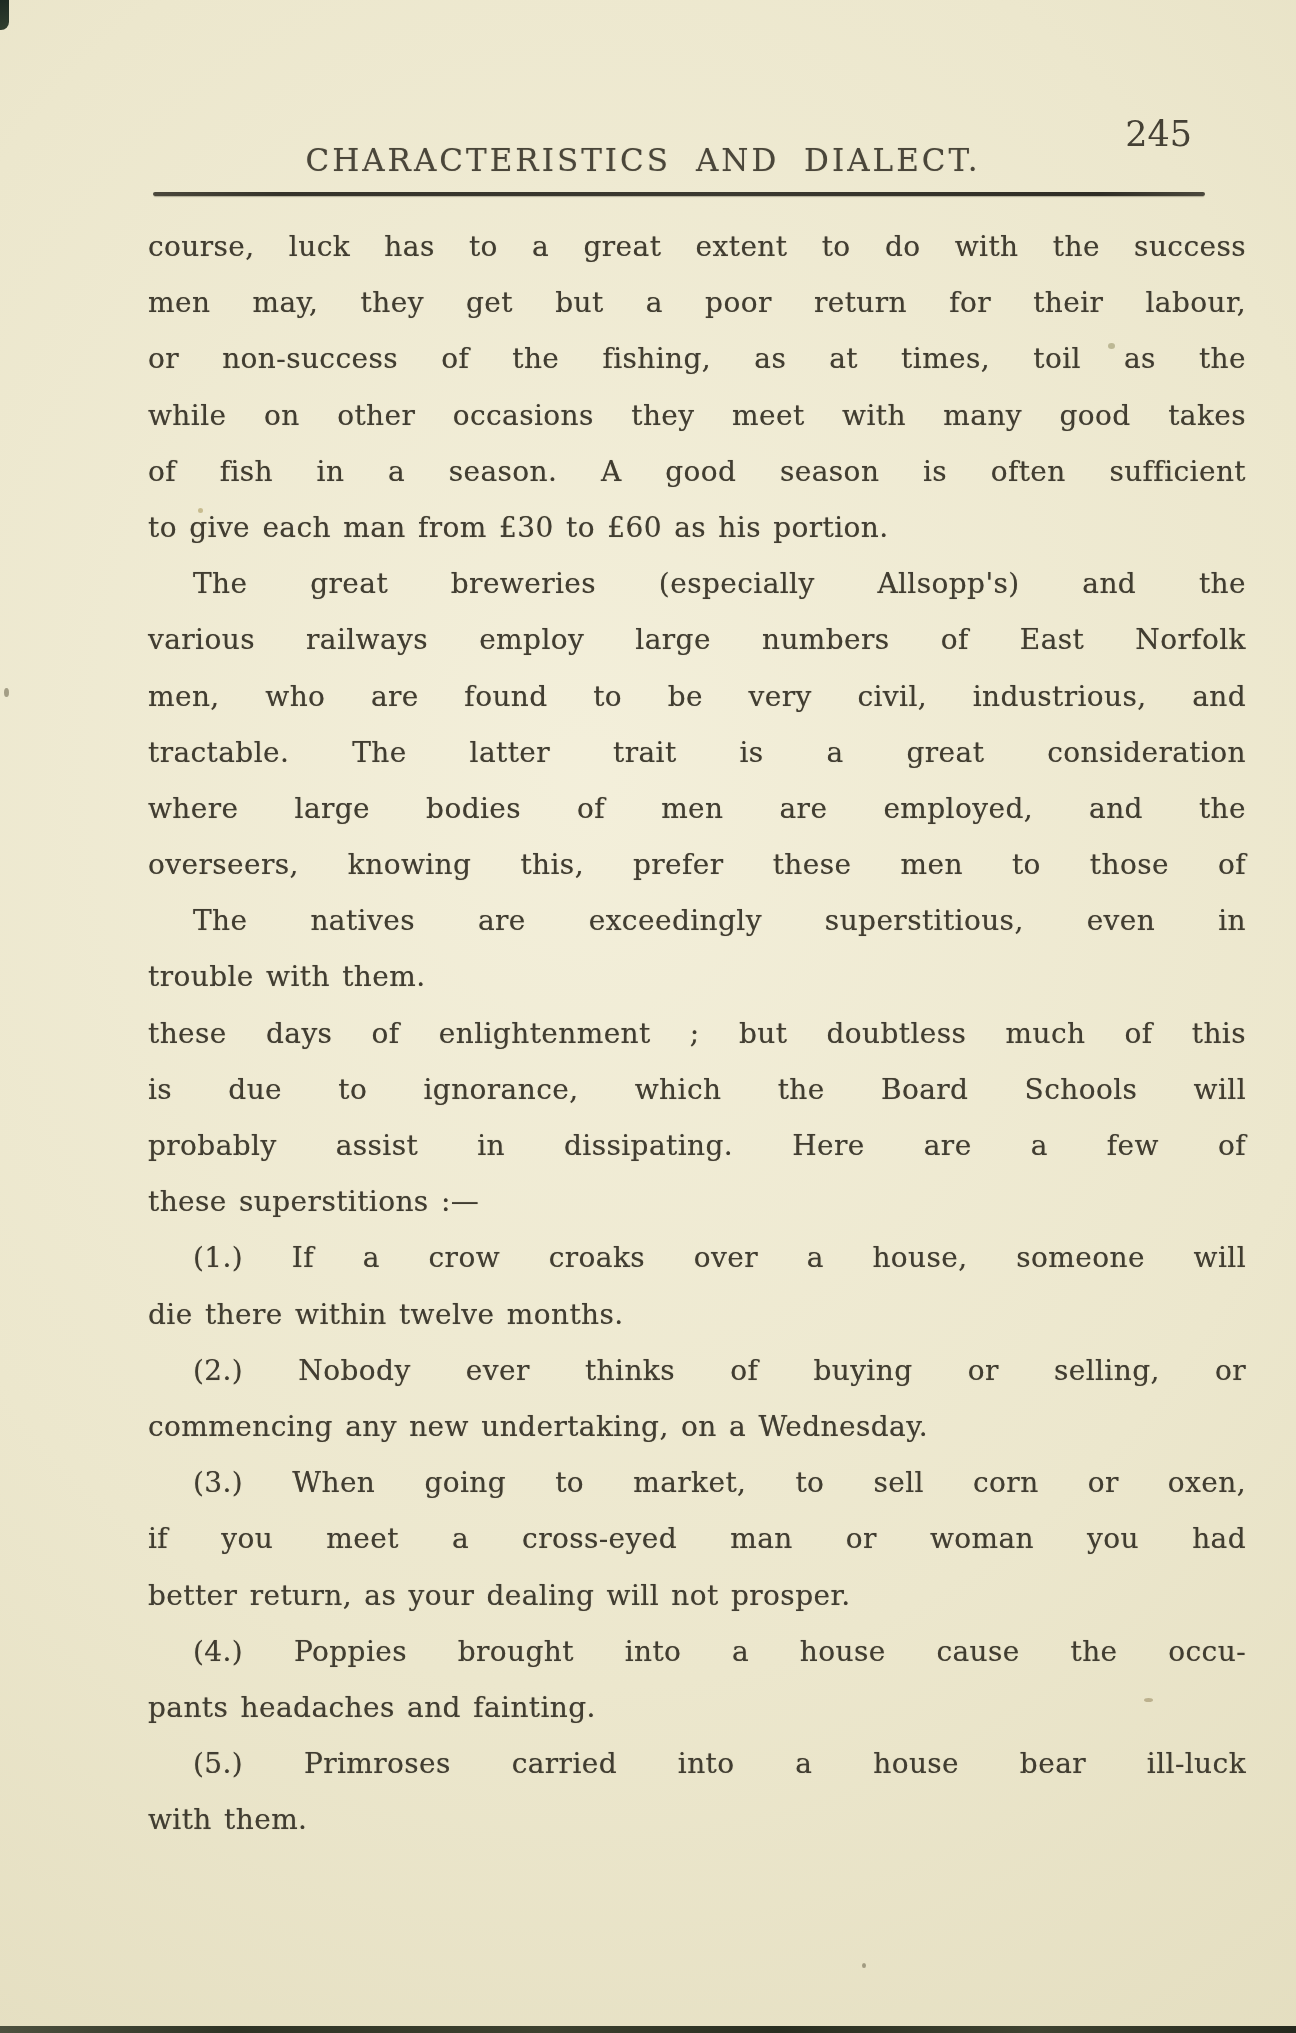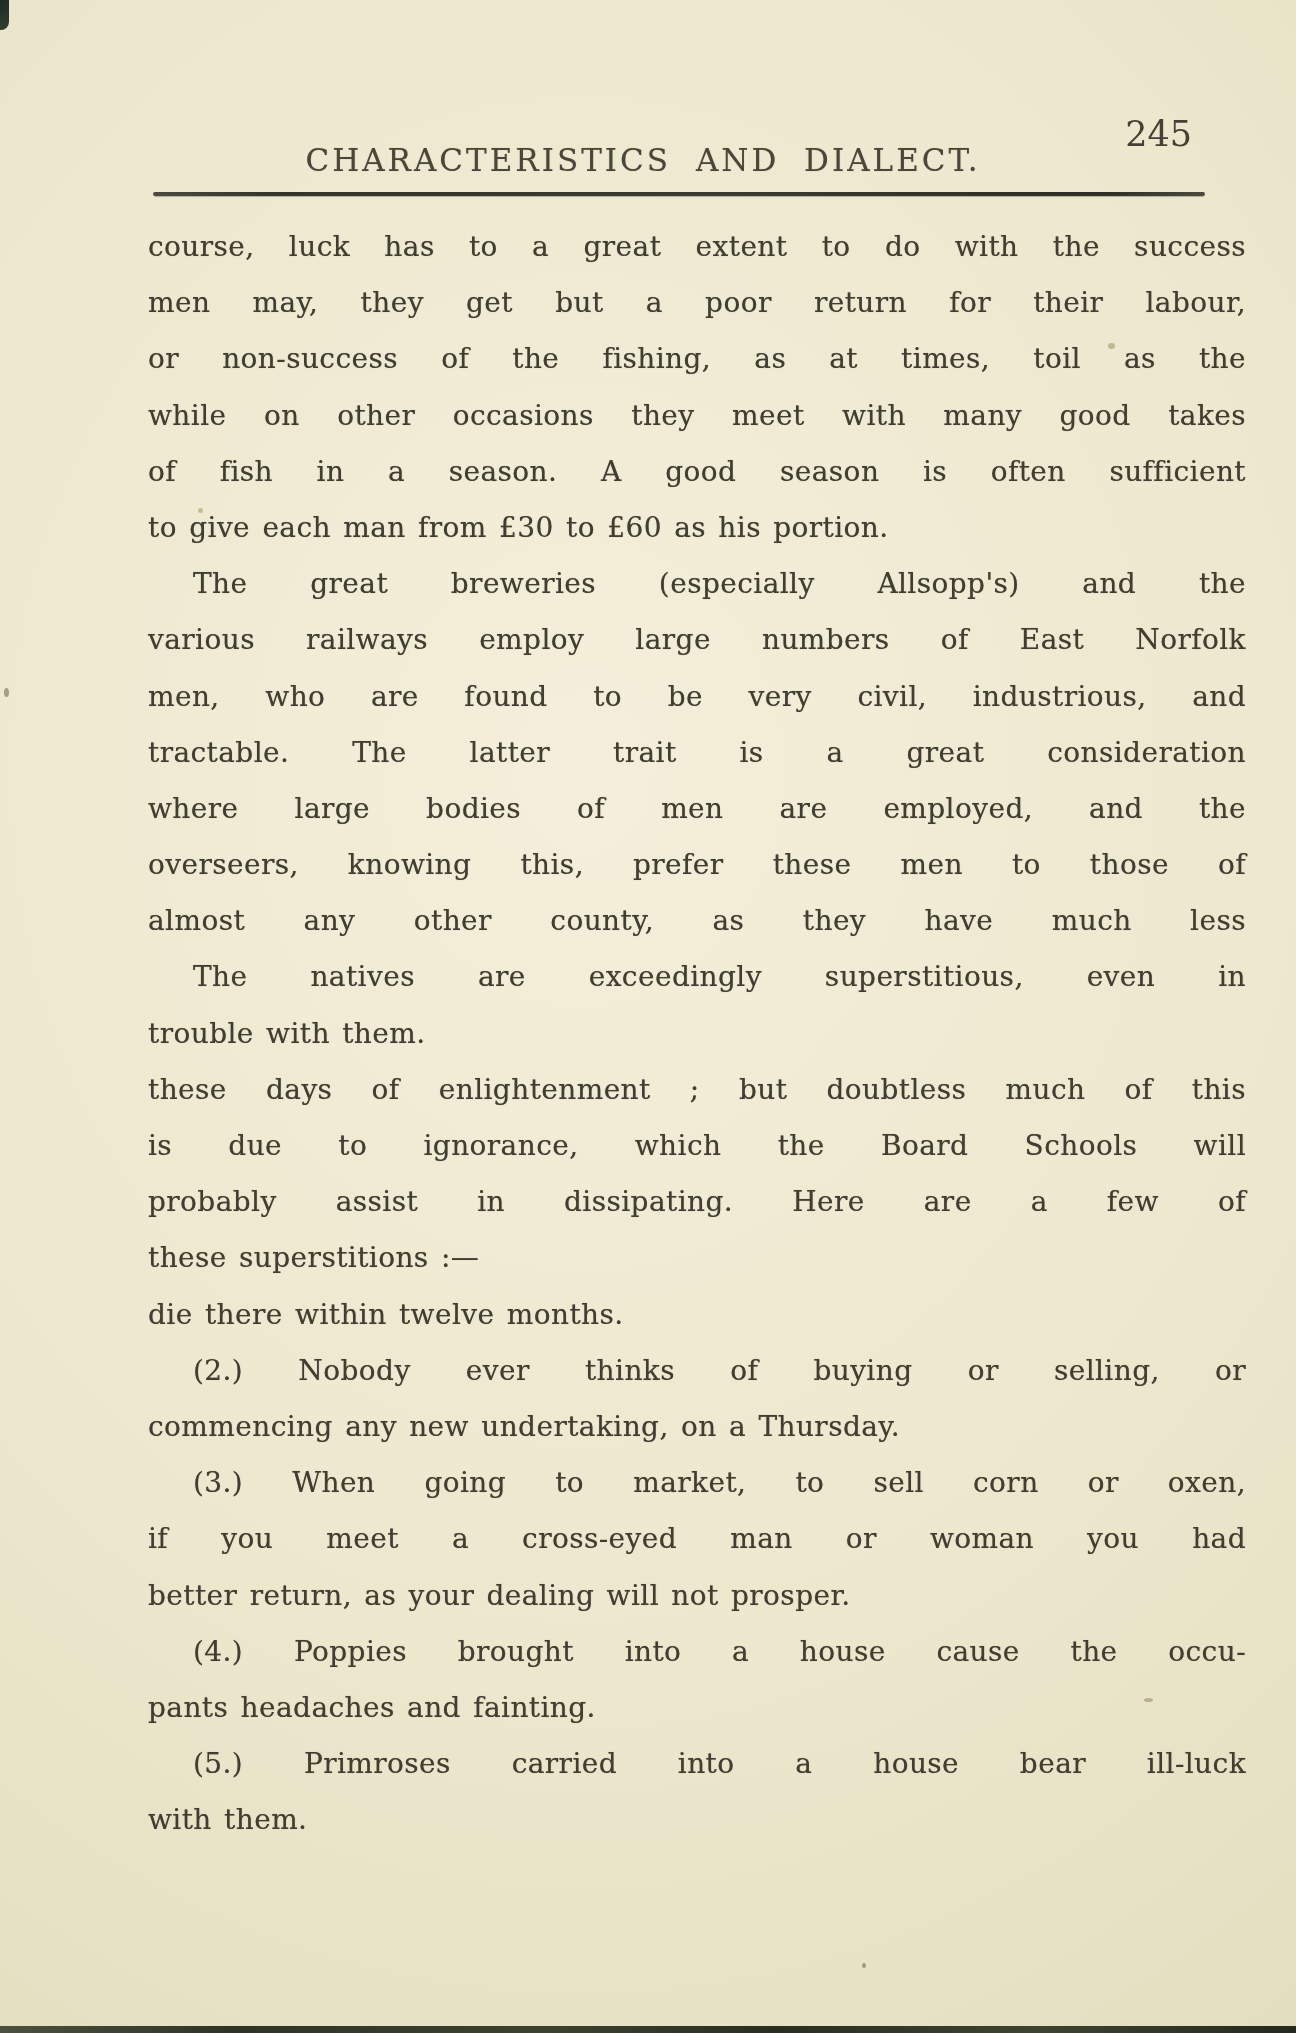--- a/index.html
+++ b/index.html
@@ -141,7 +141,6 @@
     <div class="line j">tractable. The latter trait is a great consideration</div>
     <div class="line j">where large bodies of men are employed, and the</div>
     <div class="line j">overseers, knowing this, prefer these men to those of</div>
-    <div class="line j">almost any other county, as they have much less</div>
     <div class="line j ind">The natives are exceedingly superstitious, even in</div>
     <div class="line">trouble with them.</div>
     <div class="line j">these days of enlightenment ; but doubtless much of this</div>

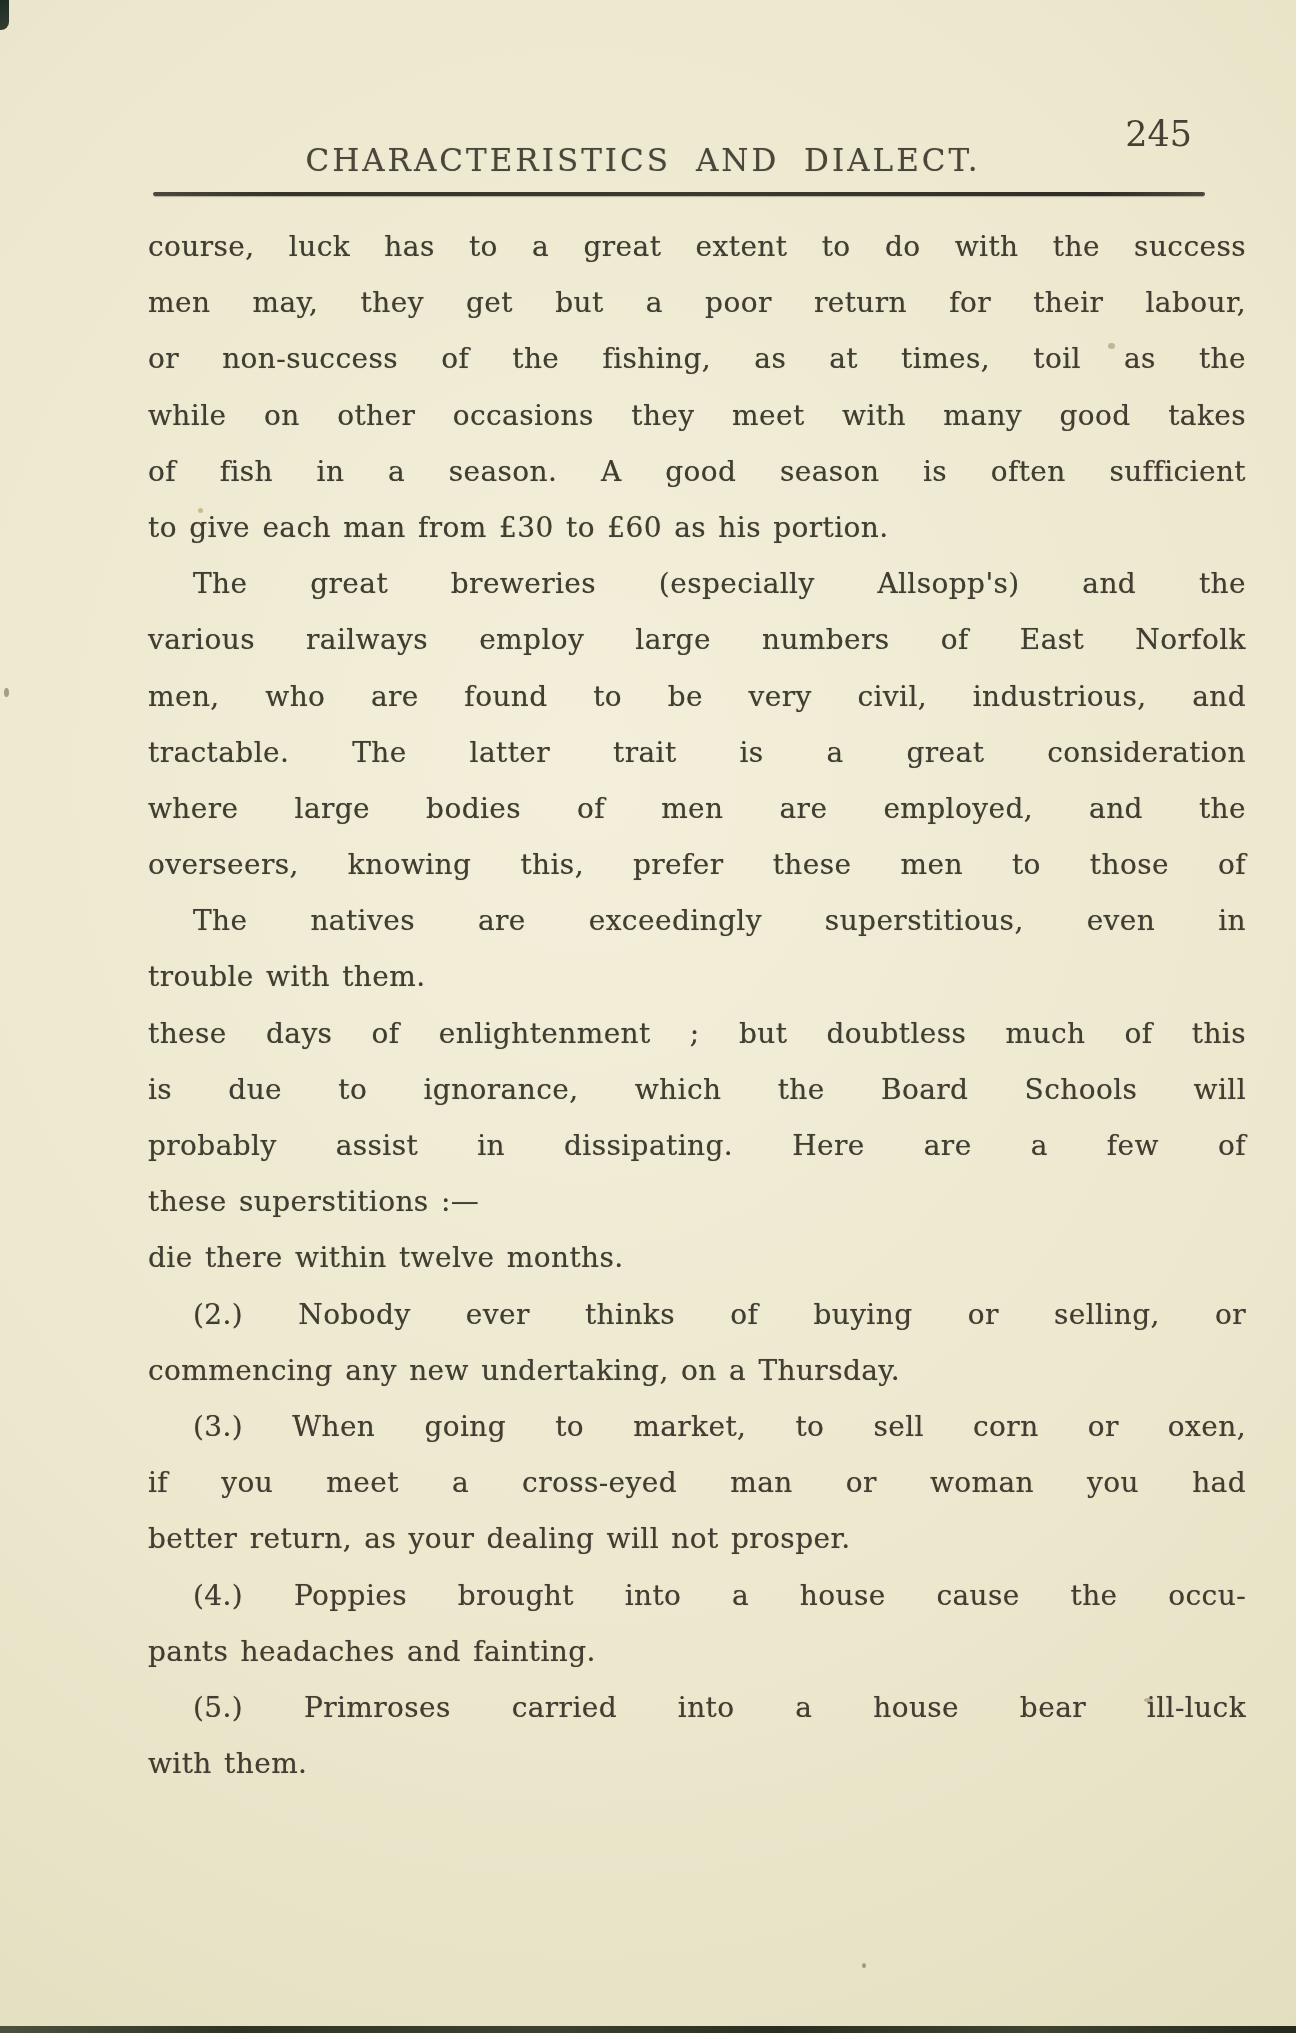--- a/index.html
+++ b/index.html
@@ -147,6 +147,7 @@
     <div class="line j">is due to ignorance, which the Board Schools will</div>
     <div class="line j">probably assist in dissipating. Here are a few of</div>
     <div class="line">these superstitions :—</div>
+    <div class="line j ind">(1.) If a crow croaks over a house, someone will</div>
     <div class="line">die there within twelve months.</div>
     <div class="line j ind">(2.) Nobody ever thinks of buying or selling, or</div>
     <div class="line">commencing any new undertaking, on a Thursday.</div>

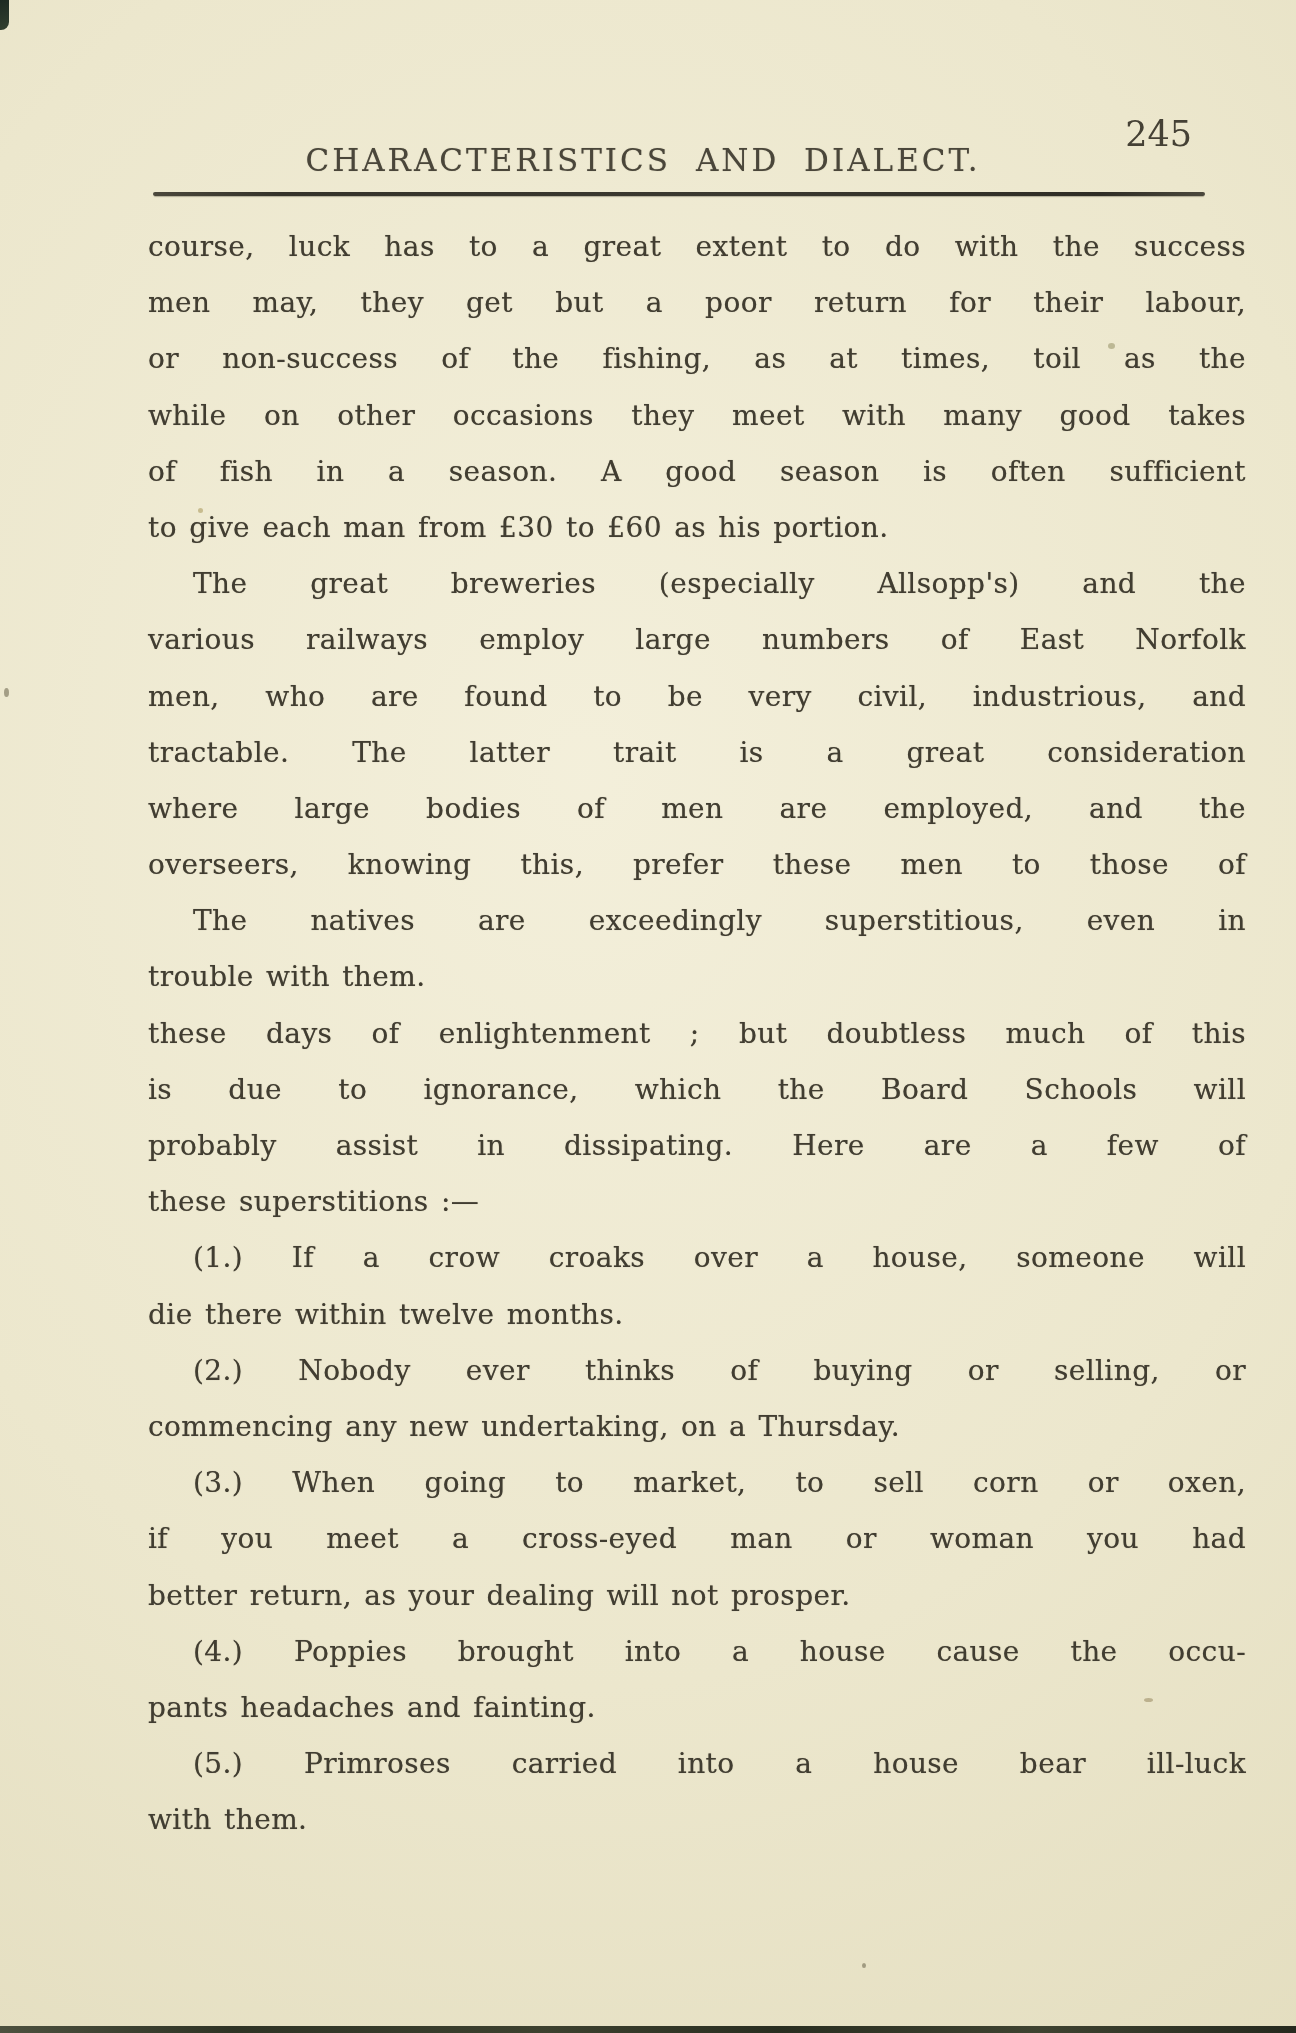--- a/index.html
+++ b/index.html
@@ -150,7 +150,7 @@
     <div class="line j ind">(1.) If a crow croaks over a house, someone will</div>
     <div class="line">die there within twelve months.</div>
     <div class="line j ind">(2.) Nobody ever thinks of buying or selling, or</div>
-    <div class="line">commencing any new undertaking, on a Thursday.</div>
+    <div class="line">commencing any new undertaking, on a Wednesday.</div>
     <div class="line j ind">(3.) When going to market, to sell corn or oxen,</div>
     <div class="line j">if you meet a cross-eyed man or woman you had</div>
     <div class="line">better return, as your dealing will not prosper.</div>

